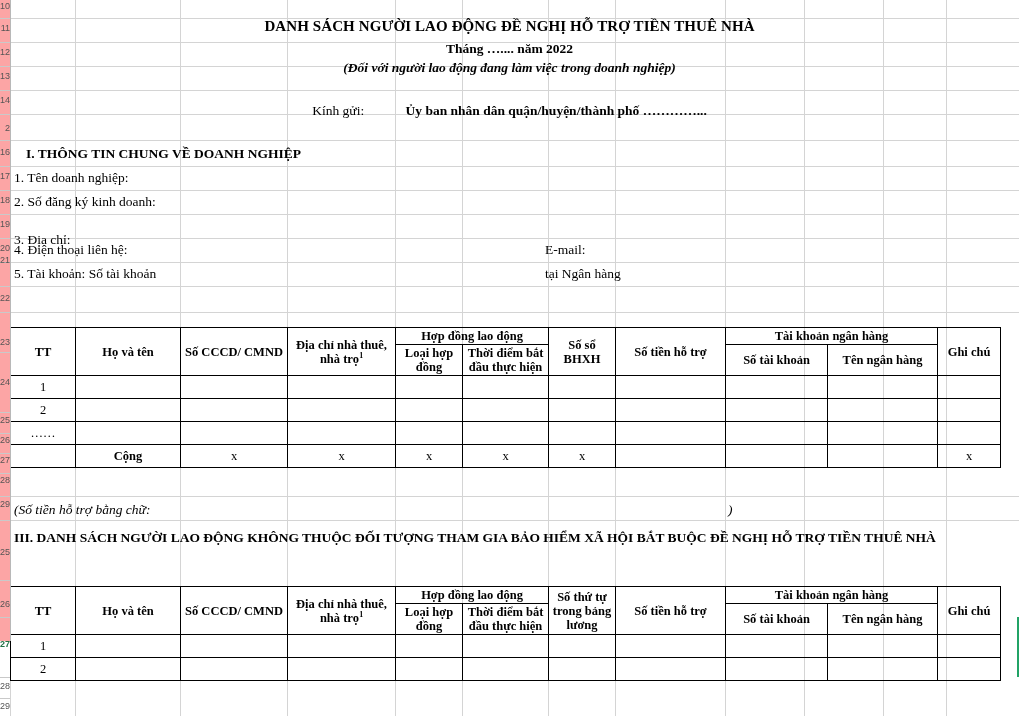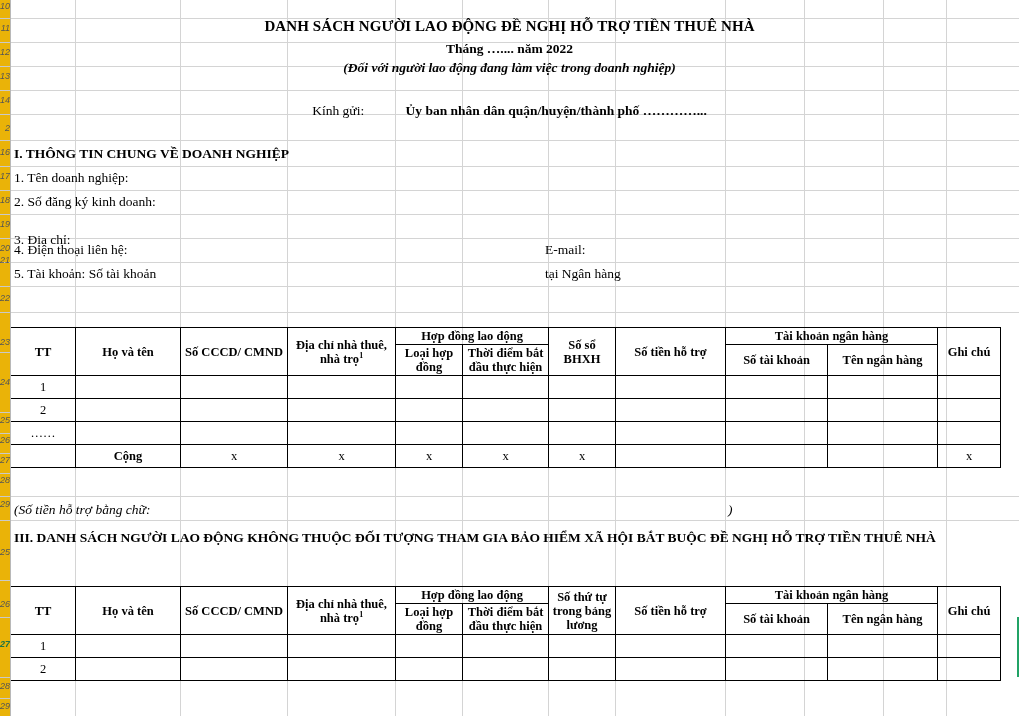--- a/index.html
+++ b/index.html
@@ -40,11 +40,10 @@
     position: absolute;
     left: 0; top: 0;
     width: 10px;
-    height: 716px;
-    background: #eab308;
+    height: 641px;
+    background: #fca5a5;
     border-right: 1px solid #b8b8b8;
     z-index: 3;
-    font-style: italic;
   }
   .rownum {
     position: absolute;

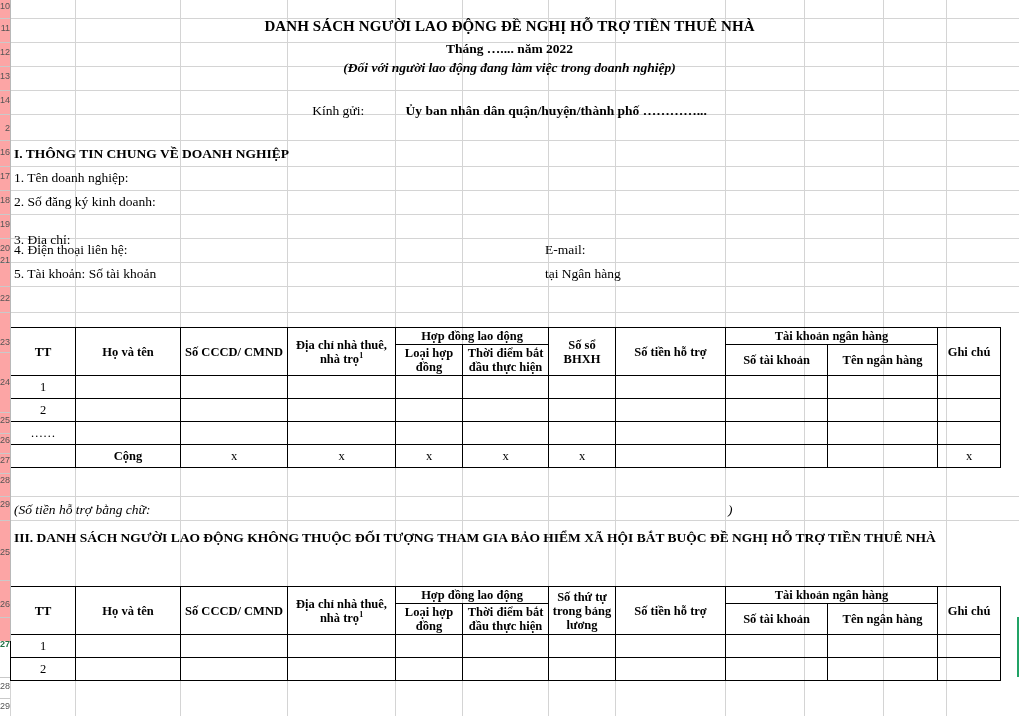--- a/index.html
+++ b/index.html
@@ -261,7 +261,7 @@
       <b>Ủy ban nhân dân quận/huyện/thành phố …………...</b>
     </div>
 
-    <div class="abs section-heading" style="left:14px; top:144px;text-align:center;">I. THÔNG TIN CHUNG VỀ DOANH NGHIỆP</div>
+    <div class="abs section-heading" style="left:26px; top:144px;text-align:center;">I. THÔNG TIN CHUNG VỀ DOANH NGHIỆP</div>
 
     <div class="abs info-line" style="left:14px; top:168px;">1. Tên doanh nghiệp:</div>
     <div class="abs info-line" style="left:14px; top:192px;">2. Số đăng ký kinh doanh:</div>

